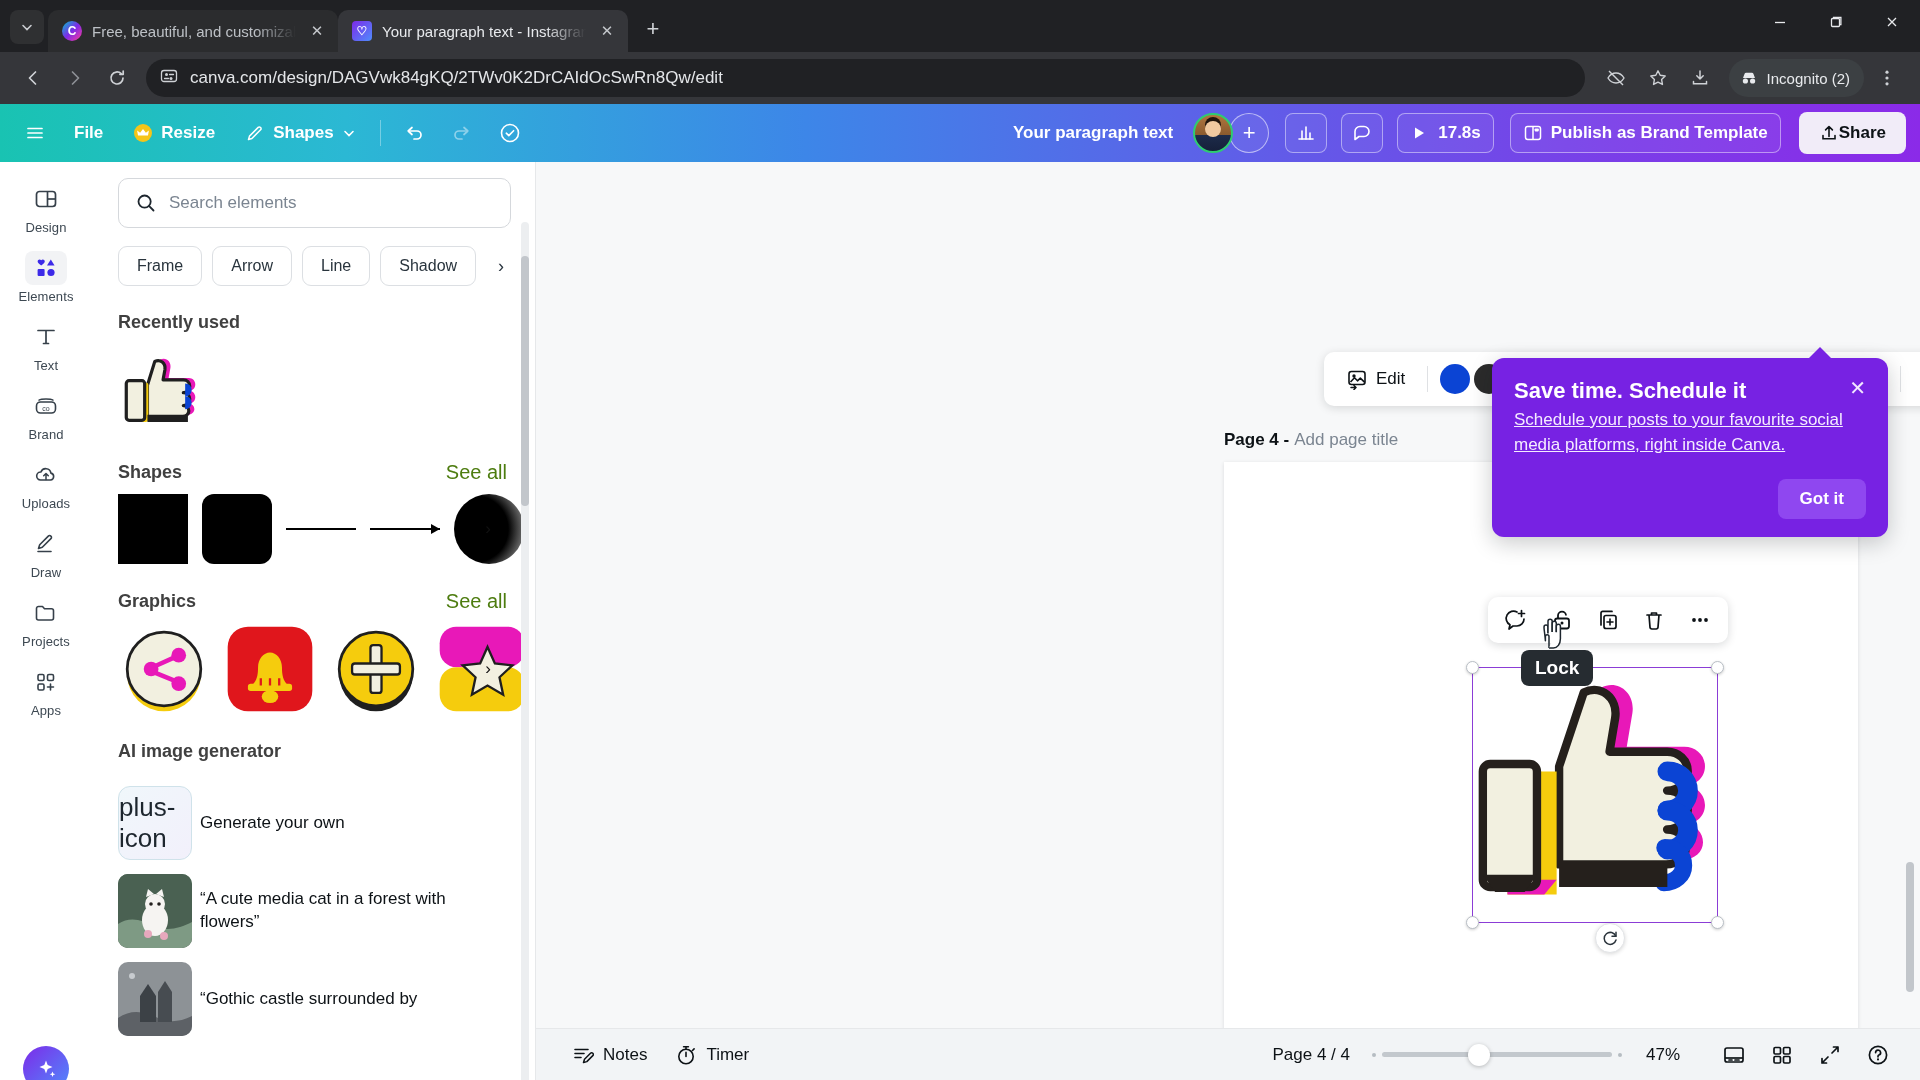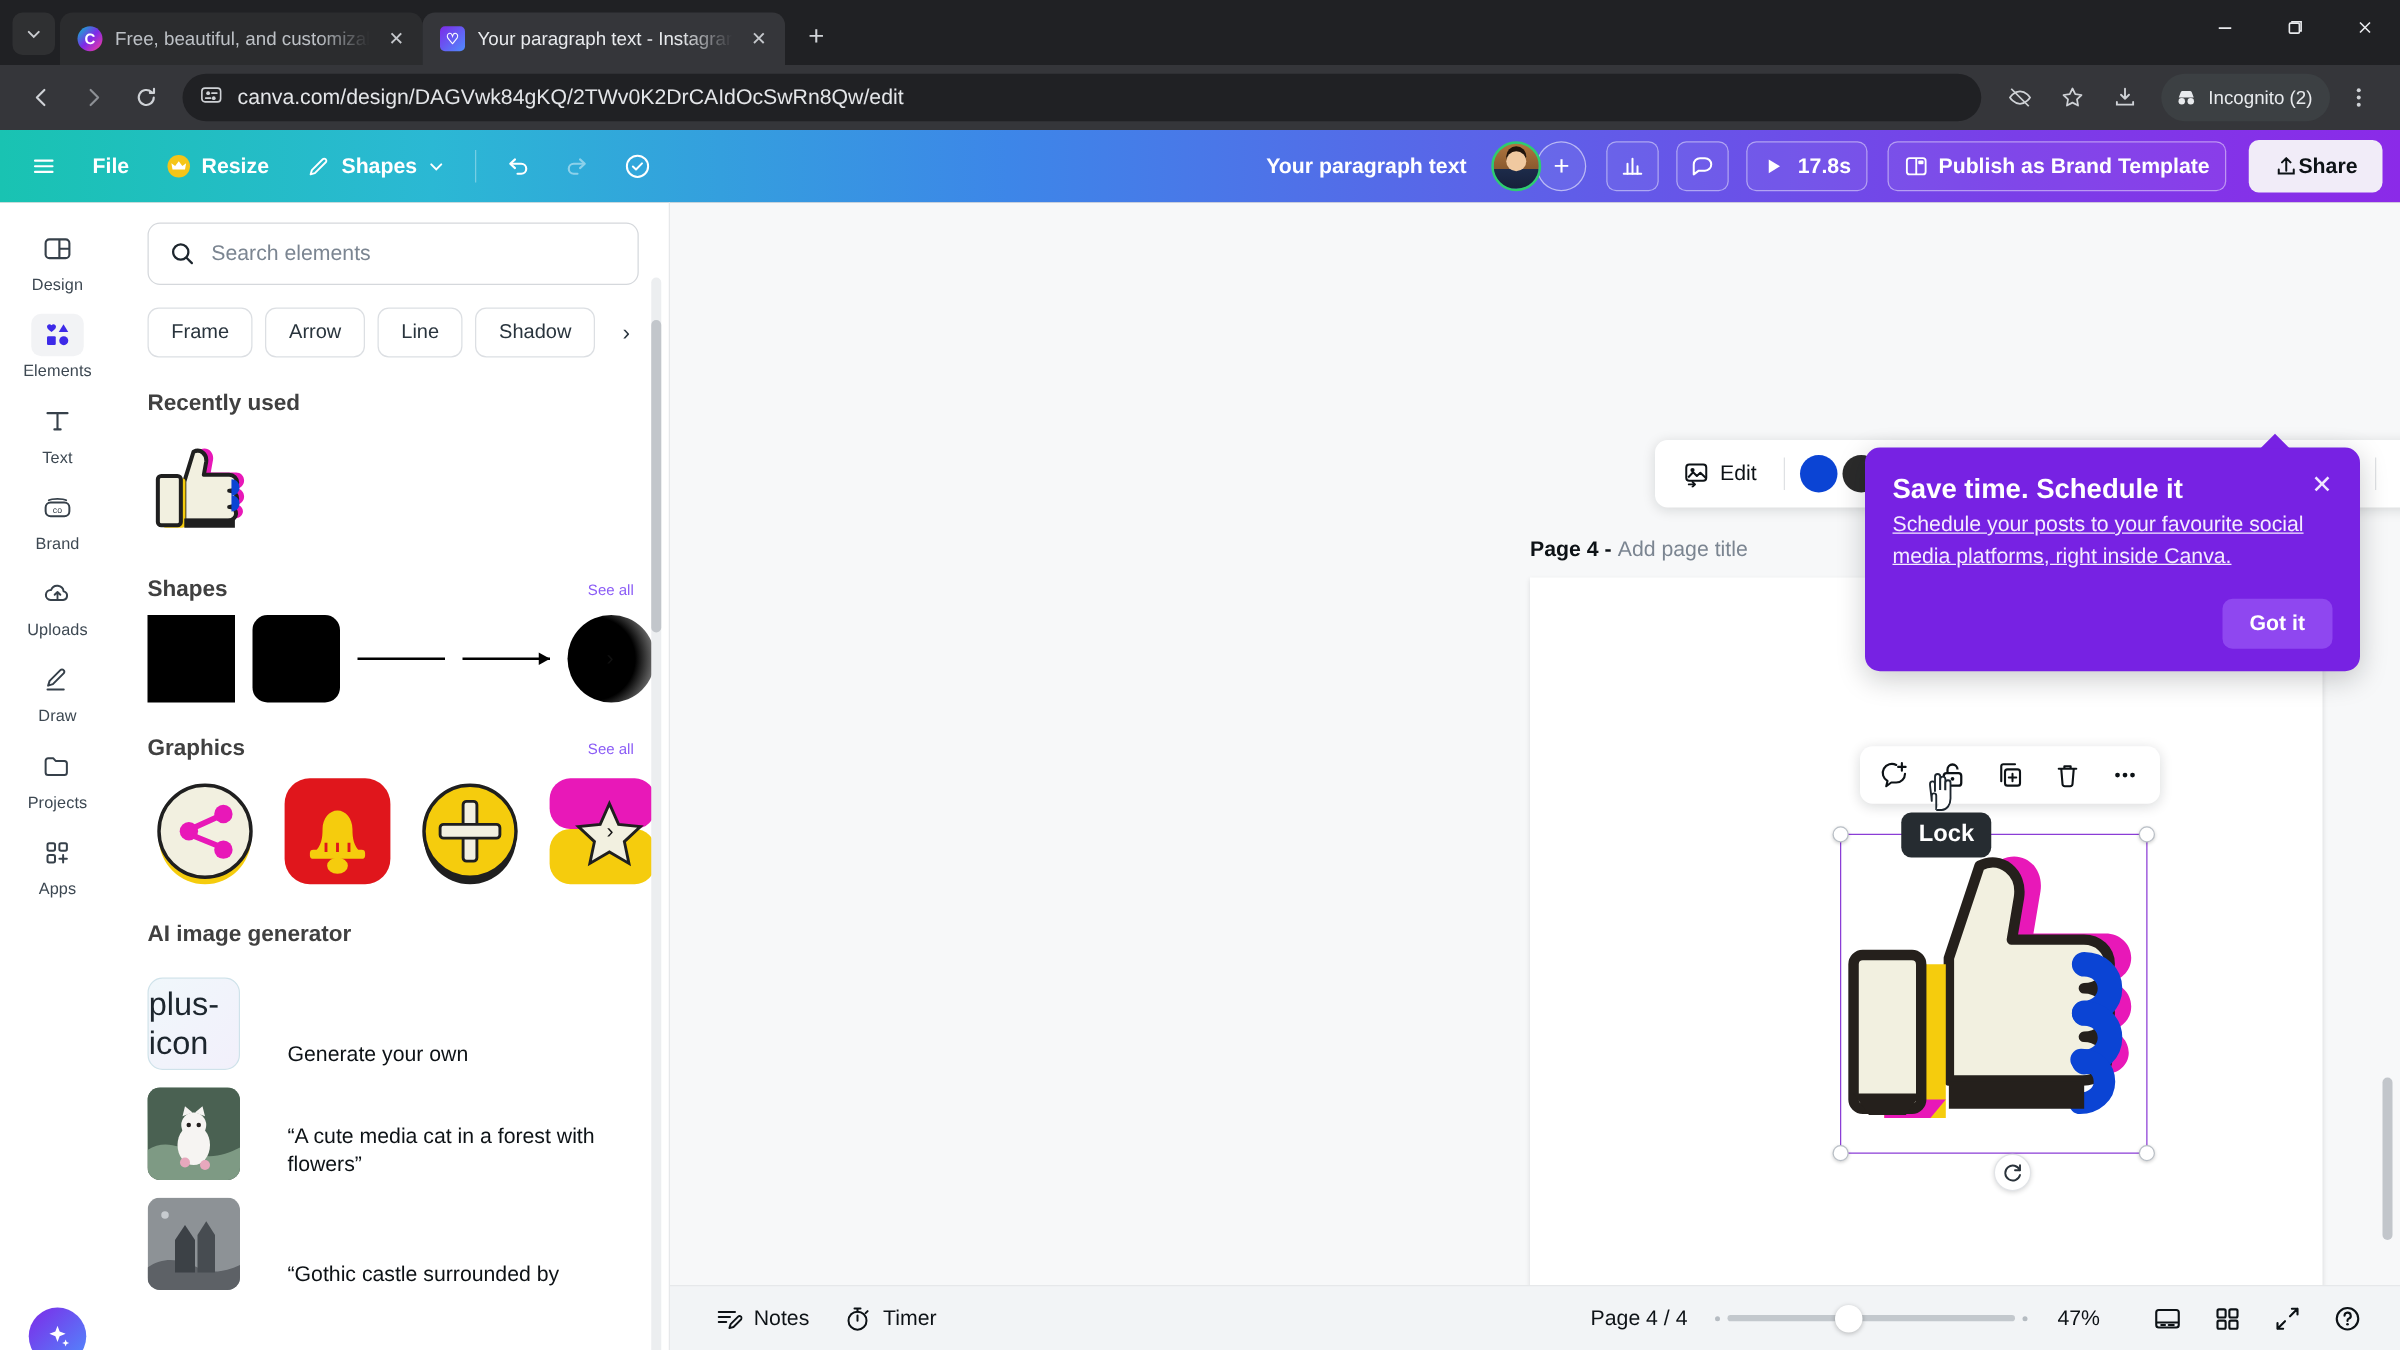--- a/index.html
+++ b/index.html
@@ -198,7 +198,7 @@
     padding: 26px 28px 10px 26px;
   }
   .sec-title { font-size: 18px; font-weight: bold; color: #404040; }
-  .see-all { font-size: 12px; color: #8b5cf6; }
+  .see-all { font-size: 20px; color: #4d7c0f; }
   .row-items { display: flex; align-items: center; gap: 14px; padding-left: 26px; position: relative; }
   .shape-sq { width: 70px; height: 70px; background: #000; }
   .shape-rr { width: 70px; height: 70px; background: #000; border-radius: 12px; }

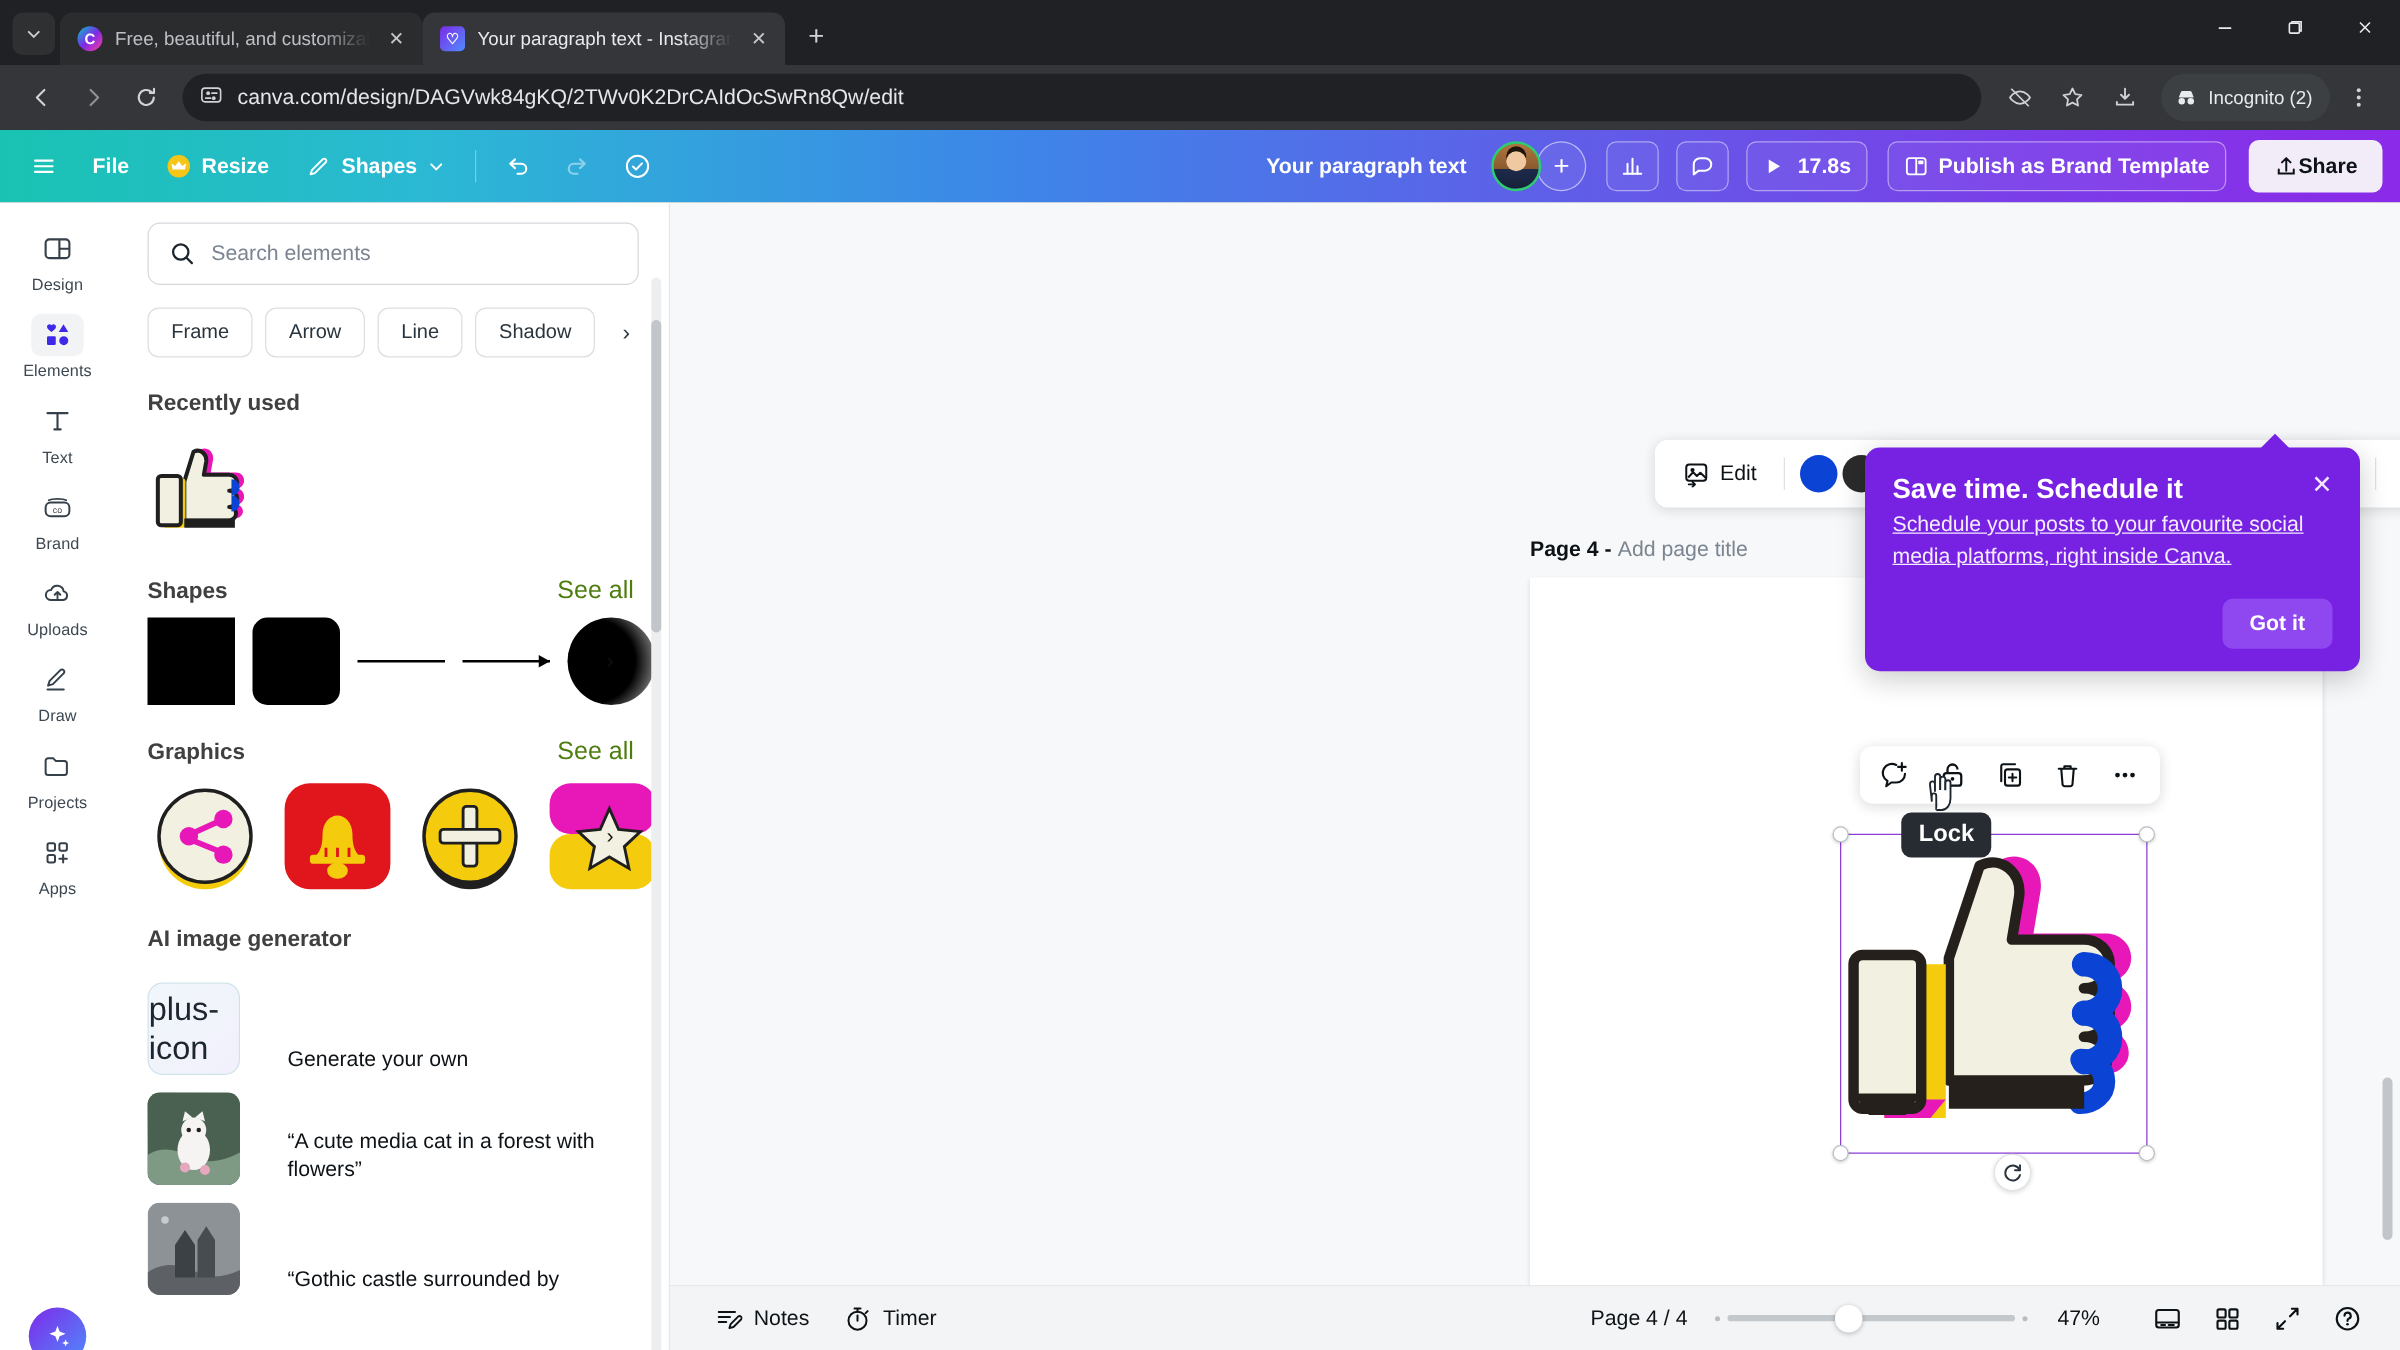--- a/index.html
+++ b/index.html
@@ -221,7 +221,7 @@
   }
   .gfx { width: 92px; height: 92px; flex: none; position: relative; }
 
-  .ai-item { display: flex; align-items: flex-end; gap: 38px; padding: 14px 26px 0 26px; }
+  .ai-item { display: flex; align-items: center; gap: 8px; padding: 14px 26px 0 26px; }
   .ai-gen-box {
     width: 74px; height: 74px; border-radius: 12px; flex: none;
     background: linear-gradient(135deg,#f0f7fb,#f2f0fb);

